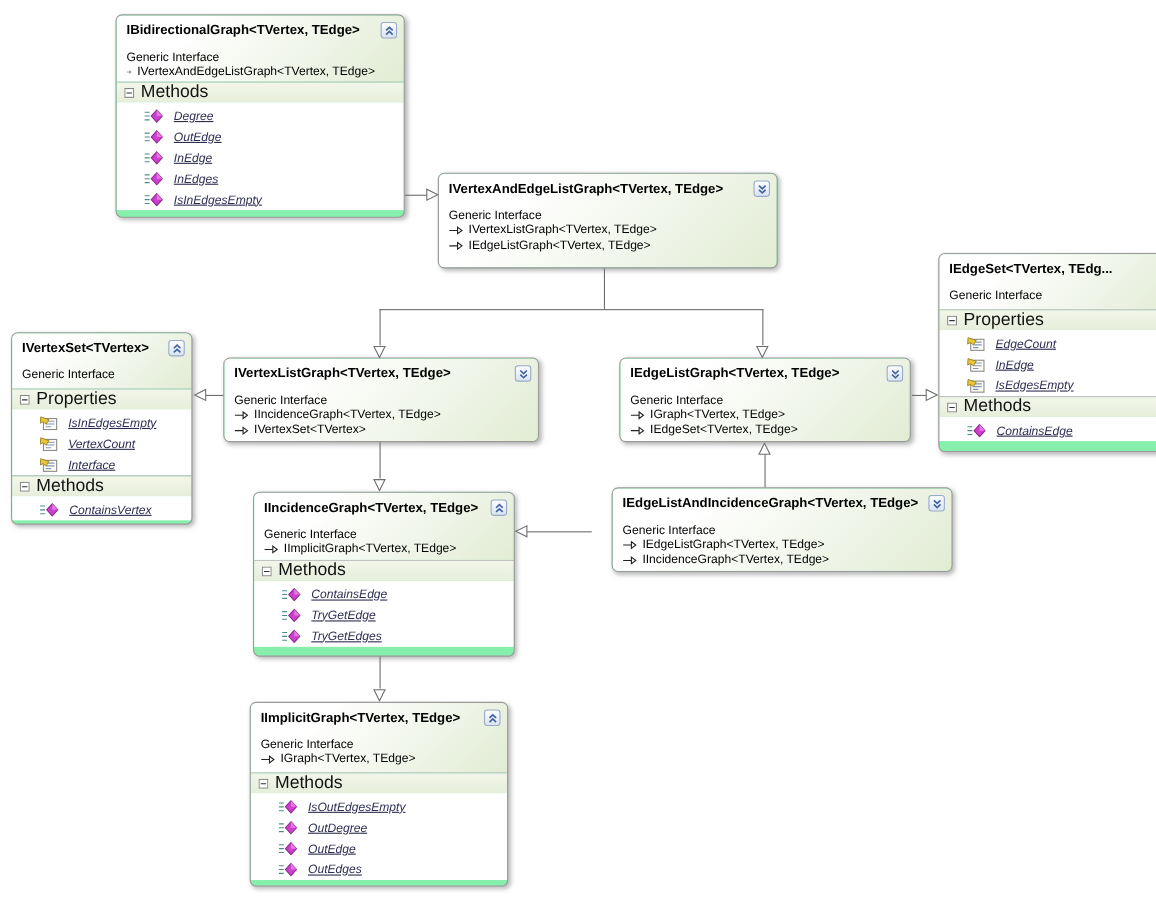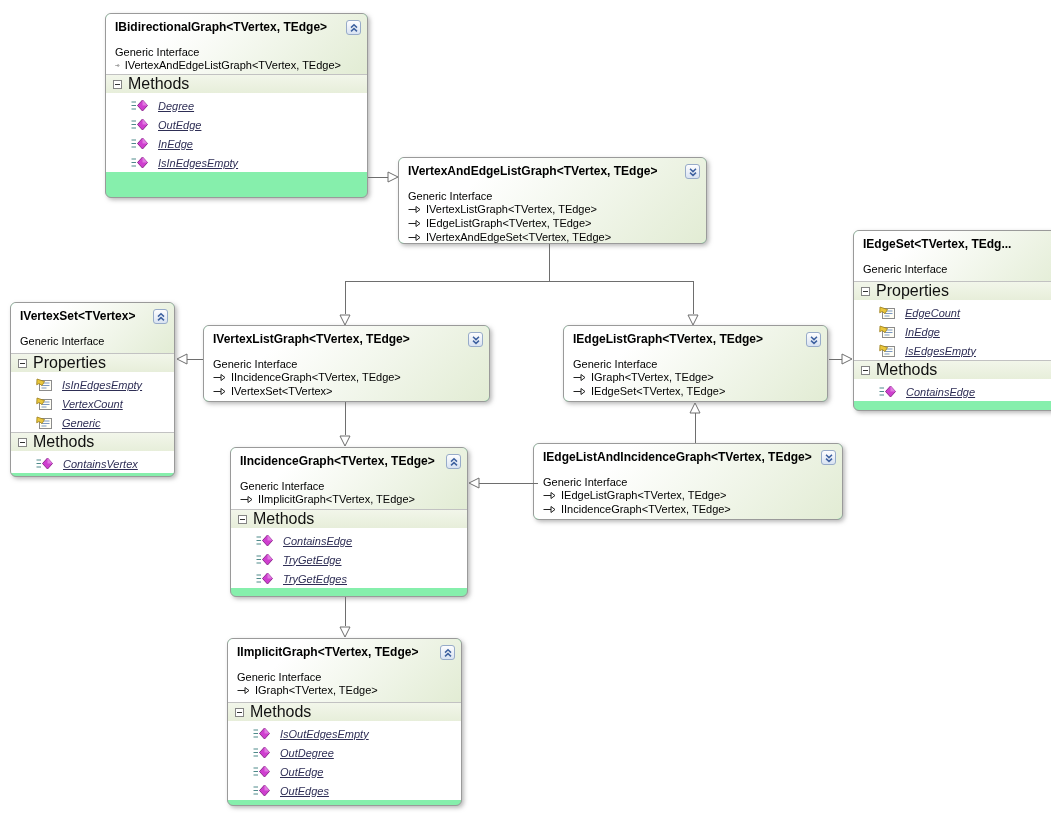--- a/index.html
+++ b/index.html
@@ -99,6 +99,16 @@
             <polygon points="11.5,1 16.5,6.5 11.5,12 6.5,6.5" fill="#cf3ecf" stroke="#8e2a8e"></polygon>
             <polygon points="11.5,1 16.5,6.5 11.5,6.5" fill="#e07ae0"></polygon>
           </svg>
+        <span>InEdges</span>
+      </div>
+      <div class="member">
+        <svg width="18" height="13" viewBox="0 0 18 13">
+            <line x1="0.5" y1="3" x2="5" y2="3" stroke="#4f8a8a"></line>
+            <line x1="0.5" y1="6.5" x2="5" y2="6.5" stroke="#4f8a8a"></line>
+            <line x1="0.5" y1="10" x2="5" y2="10" stroke="#4f8a8a"></line>
+            <polygon points="11.5,1 16.5,6.5 11.5,12 6.5,6.5" fill="#cf3ecf" stroke="#8e2a8e"></polygon>
+            <polygon points="11.5,1 16.5,6.5 11.5,6.5" fill="#e07ae0"></polygon>
+          </svg>
         <span>IsInEdgesEmpty</span>
       </div>
     </div>

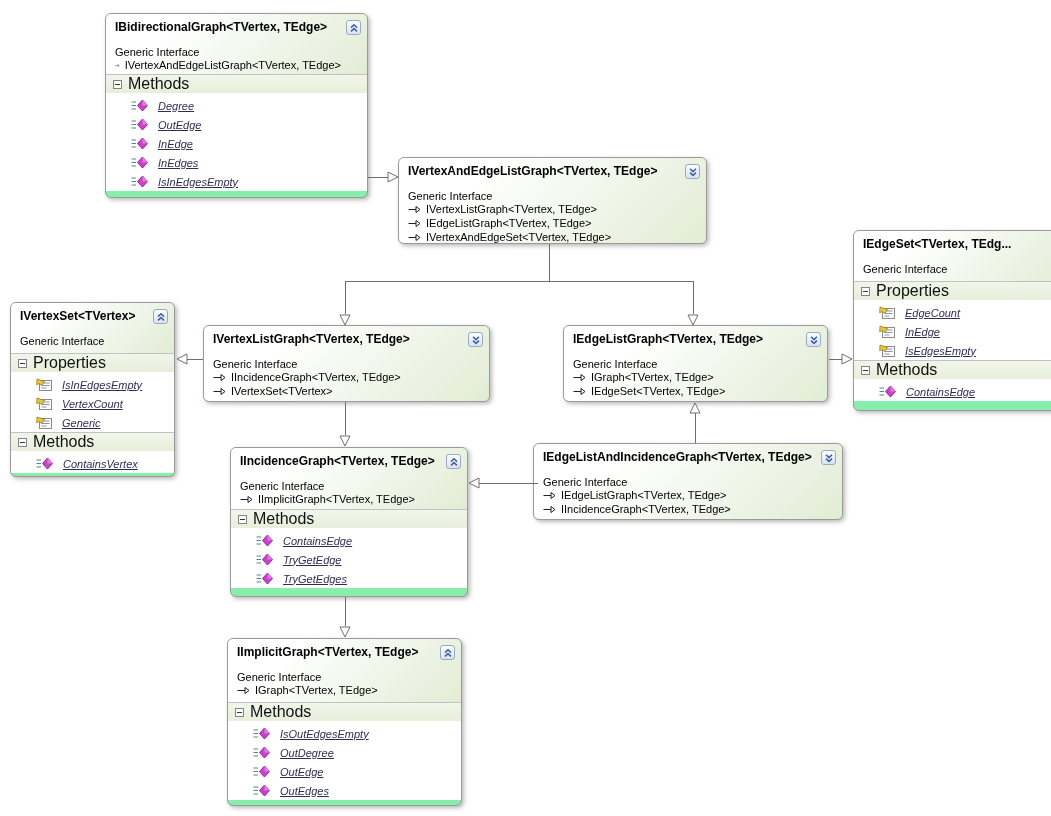--- a/index.html
+++ b/index.html
@@ -132,13 +132,6 @@
           </svg>
         <span>IEdgeListGraph&lt;TVertex, TEdge&gt;</span>
       </div>
-      <div class="inh">
-        <svg width="13" height="9" viewBox="0 0 13 9">
-            <line x1="0.5" y1="4.5" x2="8" y2="4.5" stroke="#222"></line>
-            <polygon points="8,1.5 12,4.5 8,7.5" fill="none" stroke="#222"></polygon>
-          </svg>
-        <span>IVertexAndEdgeSet&lt;TVertex, TEdge&gt;</span>
-      </div>
       <button class="chev">
         <svg width="10" height="10" viewBox="0 0 10 10" fill="none" stroke="#3f62a0" stroke-width="1.5">
             <polyline points="2,1.8 5,4.6 8,1.8"></polyline>

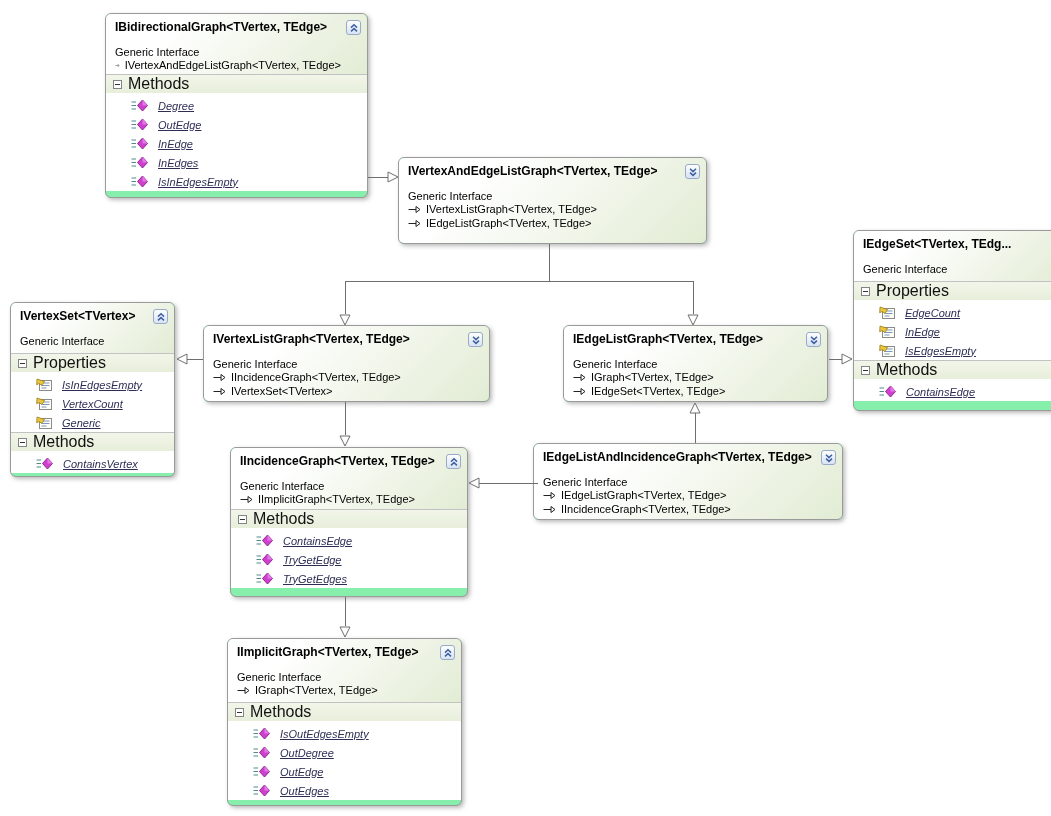--- a/index.html
+++ b/index.html
@@ -259,7 +259,7 @@
             <line x1="5.5" y1="10" x2="10.5" y2="10" stroke="#7a97c2"></line>
             <path d="M1,1 L8.5,3.5 L6,7.5 L3,5.5 L0.7,6.8 Z" fill="#e9c63b" stroke="#9c7f1c" stroke-width="0.8"></path>
           </svg>
-        <span>Generic</span>
+        <span>Interface</span>
       </div>
     </div>
     <div class="comp-hdr">

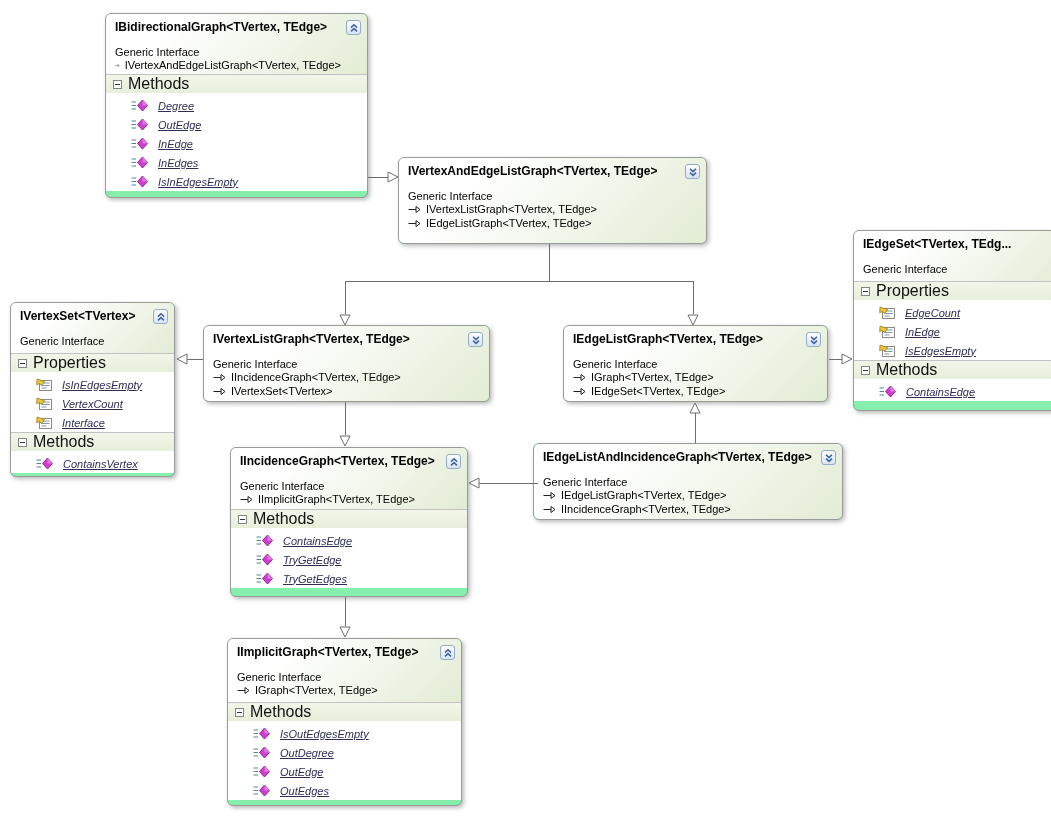--- a/index.html
+++ b/index.html
@@ -396,7 +396,7 @@
     </div>
   </div>
 
-  <div class="box collapsed" style="left:533px;top:443px;width:310px;height:77px;">
+  <div class="box collapsed" style="left:556px;top:443px;width:310px;height:77px;">
     <div class="hdr">
       <div class="title">IEdgeListAndIncidenceGraph&lt;TVertex, TEdge&gt;</div>
       <div class="kind">Generic Interface</div>

